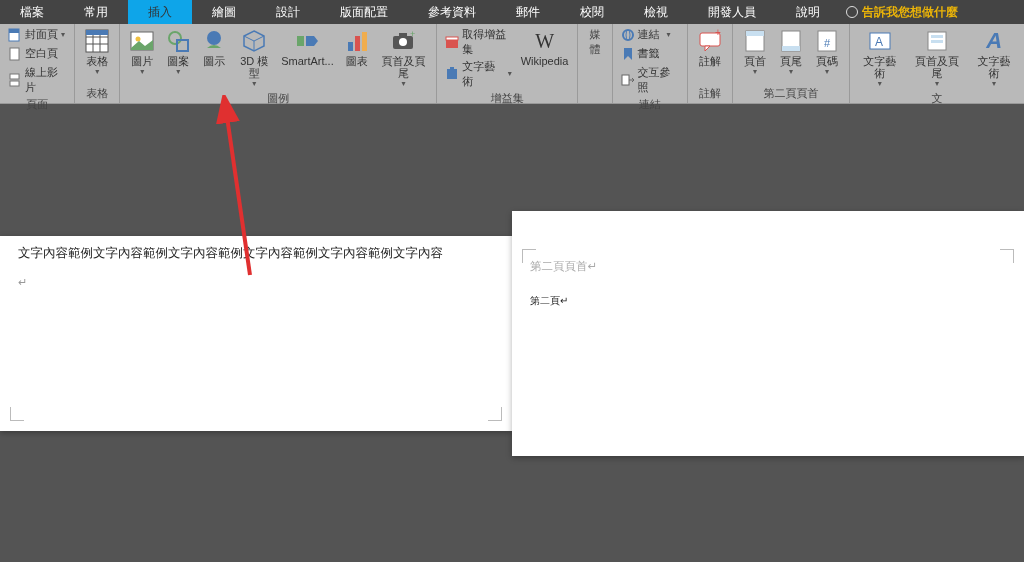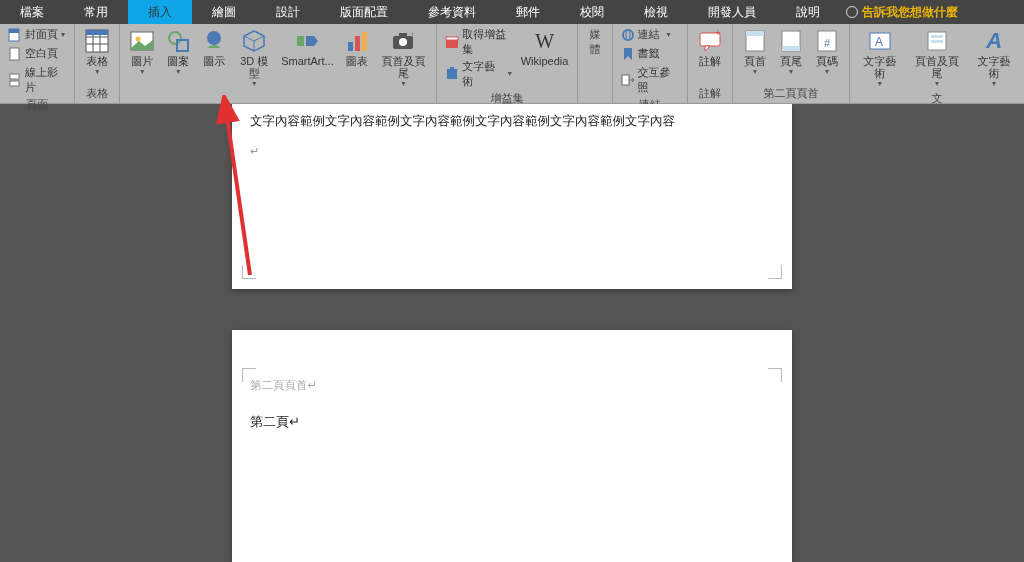--- a/index.html
+++ b/index.html
@@ -200,6 +200,7 @@
           <span class="tri">▾</span>
         </div>
     </div>
+    <div class="group-label">圖例</div>
   </div>
 
   <div class="group">

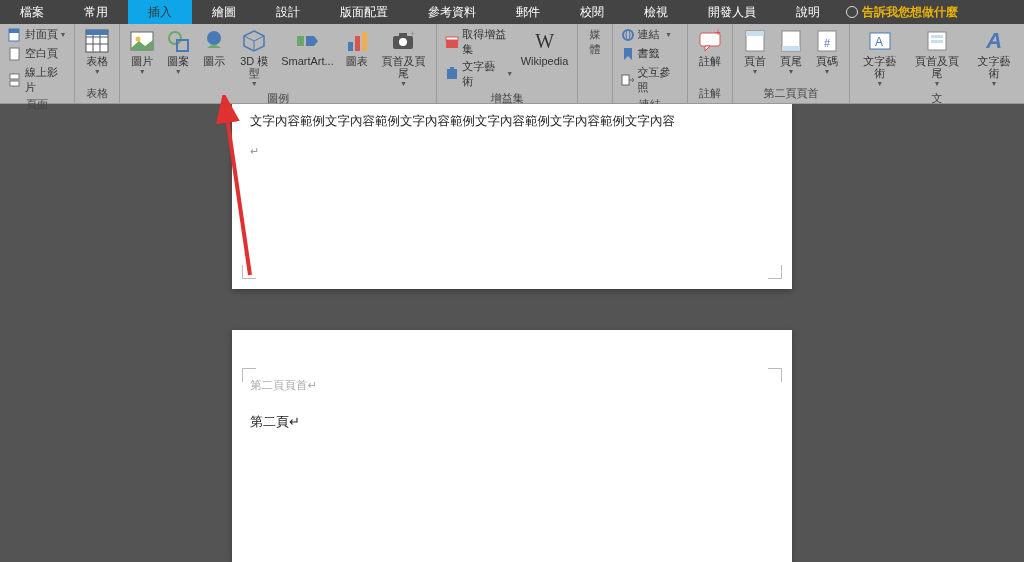--- a/index.html
+++ b/index.html
@@ -24,7 +24,7 @@
 .smallrow { display: flex; align-items: center; gap: 3px; font-size: 11px; color: #333; padding: 1px 2px; cursor: pointer; }
 .si { width: 14px; height: 14px; display: inline-flex; align-items: center; justify-content: center; }
 
-.doc-area { position: absolute; top: 104px; left: 0; right: 0; bottom: 0; overflow: hidden; display:flex; flex-direction:column; align-items:center;gap:12px; }
+.doc-area { position: absolute; top: 104px; left: 0; right: 0; bottom: 0; overflow: hidden; display:flex; flex-direction:row; align-items:center; }
 .page { background: #fff; width: 560px; margin: 0 auto; position: relative; box-shadow: 0 2px 6px rgba(0,0,0,0.3); }
 .page1 { height: 195px; }
 .gap { height: 18px; }

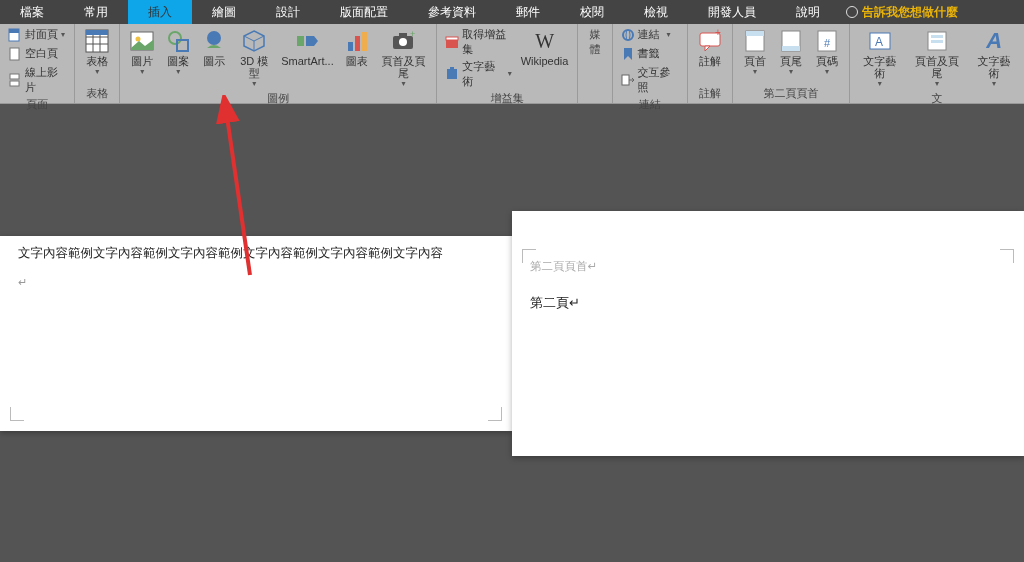--- a/index.html
+++ b/index.html
@@ -33,7 +33,7 @@
 .body-text { font-size: 12.5px; color: #222; padding: 8px 18px 0 18px; line-height: 1.5; font-family: "PMingLiU", serif; }
 .ret { color: #999; font-size: 11px; padding-left: 18px; margin-top: 14px; }
 .hdr-label { color: #aaa; font-size: 11.5px; padding: 48px 0 0 18px; font-family: "PMingLiU", serif; }
-.p2-text { font-size: 13px; color: #222; padding: 20px 0 0 18px; font-family: "PMingLiU", serif; }
+.p2-text { font-size: 10px; color: #222; padding: 20px 0 0 18px; font-family: "PMingLiU", serif; }
 
 .corner { position: absolute; width: 14px; height: 14px; border-color: #bbb; }
 .corner.bl { bottom: 10px; left: 10px; border-left: 1px solid #bbb; border-bottom: 1px solid #bbb; }

